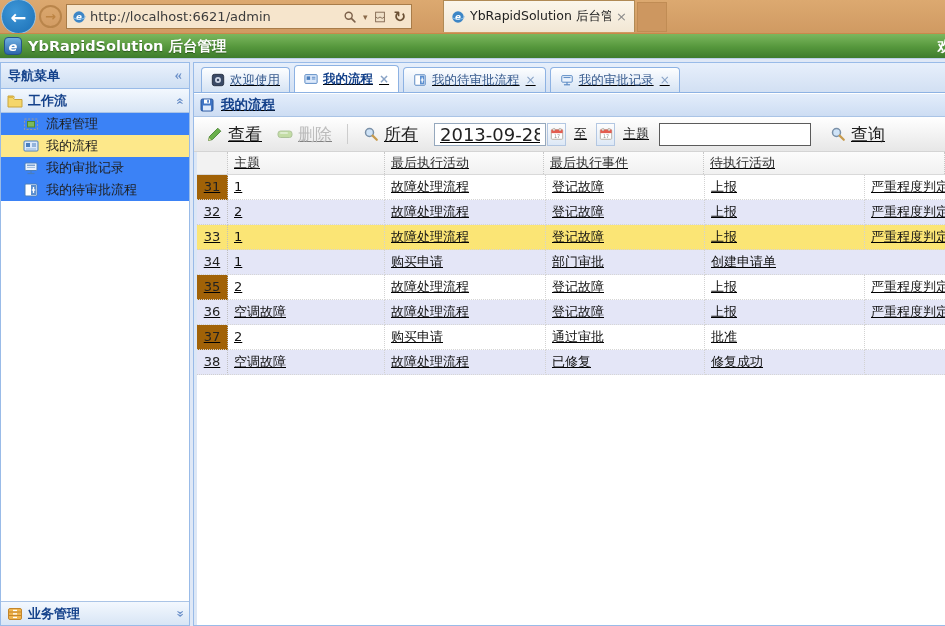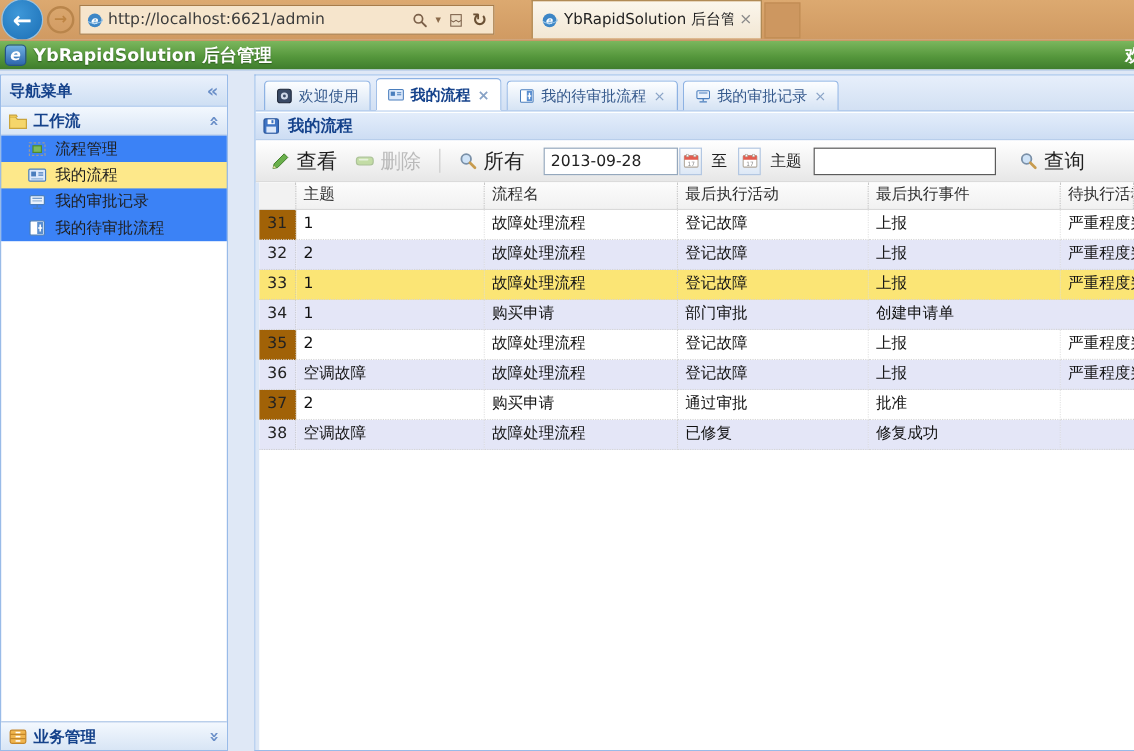--- a/index.html
+++ b/index.html
@@ -46,7 +46,7 @@
     background:#dfe8f6; border-top:1px solid #bccfe9; display:flex; }
   
   .sidebar { width:190px; margin-top:3px; background:#fff; border:1px solid #99bbe8;
-    display:flex; flex-direction:column; }
+    display:flex; flex-direction:column;font-family:Liberation Serif, serif; }
   .side-hd { height:26px; background:linear-gradient(#eaf1fc,#cedff3);
     border-bottom:1px solid #99bbe8; display:flex; align-items:center; padding:0 7px;
     color:#15428b; font-weight:bold; font-size:13px; }

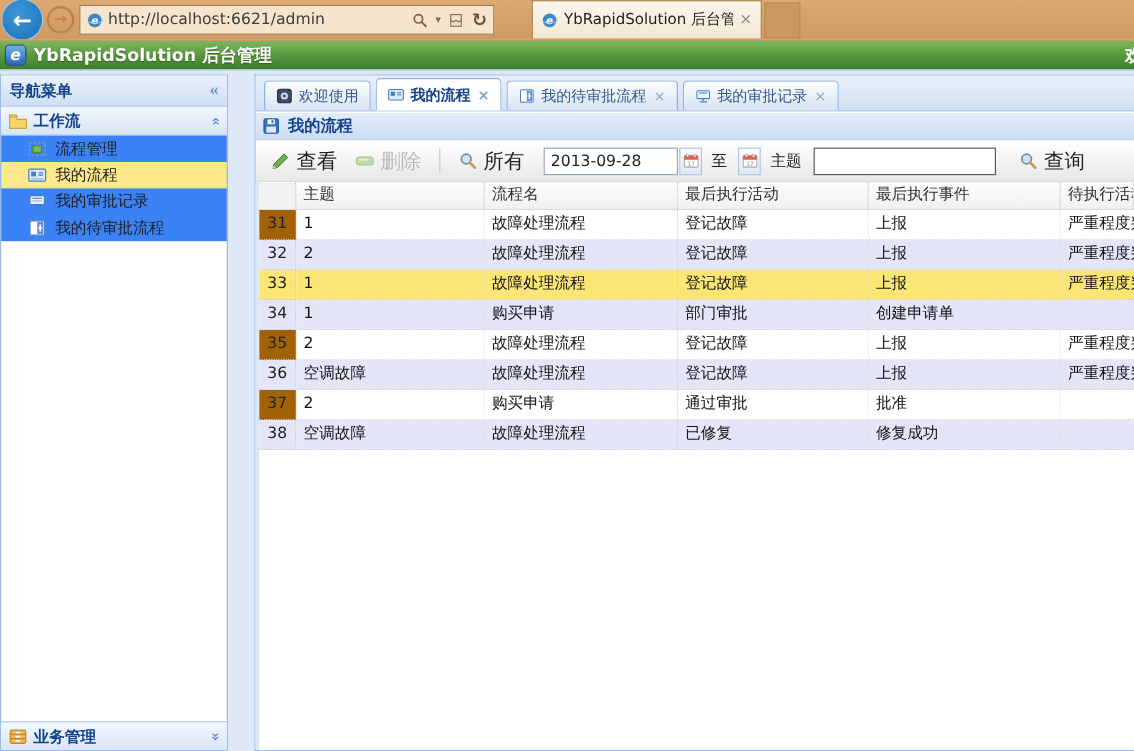--- a/index.html
+++ b/index.html
@@ -64,8 +64,8 @@
     color:#1f1f1f; font-size:13px; cursor:pointer; }
   .nav-item.selected { background:#fde88a; }
   
-  .main { flex:1; margin-top:3px; margin-left:22px; background:#fff;
-    border:1px solid #99bbe8; border-right:none; display:flex; flex-direction:column; overflow:hidden;}
+  .main { flex:1; margin-top:3px; margin-left:3px; background:#fff;
+    border:1px solid #99bbe8; border-right:none; display:flex; flex-direction:column; overflow:hidden;text-decoration:underline;}
   .tabstrip { height:30px; background:linear-gradient(#e7effb,#d2e0f3);
     border-bottom:1px solid #8db2e3; display:flex; align-items:flex-end; padding:3px 0 0 7px; gap:4px; }
   .tab { height:25px; display:flex; align-items:center; gap:5px; padding:0 9px;

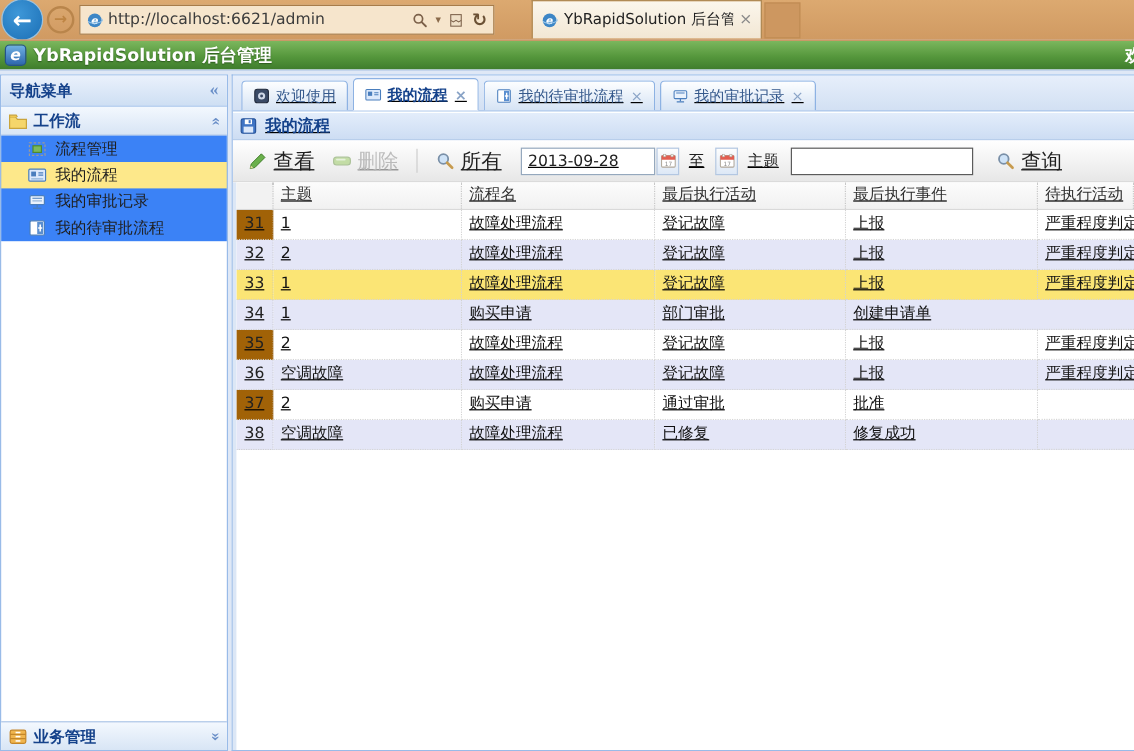--- a/index.html
+++ b/index.html
@@ -86,7 +86,7 @@
   .tsep { width:1px; height:20px; background:#cdcdcd; margin:0 5px; }
   .datefield { display:flex; margin-left:6px; }
   .datefield input { width:112px; height:23px; border:1px solid #95a8bd; padding:0 5px;
-    font-family:"DejaVu Sans",sans-serif; font-size:13px; color:#222; }
+    font-family:"DejaVu Sans",sans-serif; font-size:18px; color:#222; }
   .cal-btn { width:19px; height:23px; margin-left:1px; display:flex; align-items:center; justify-content:center;
     background:linear-gradient(#fdfdfd,#dde8f6); border:1px solid #b3c7e2; cursor:pointer; }
   .lbl { color:#1f1f1f; font-size:13px; margin:0 3px; }

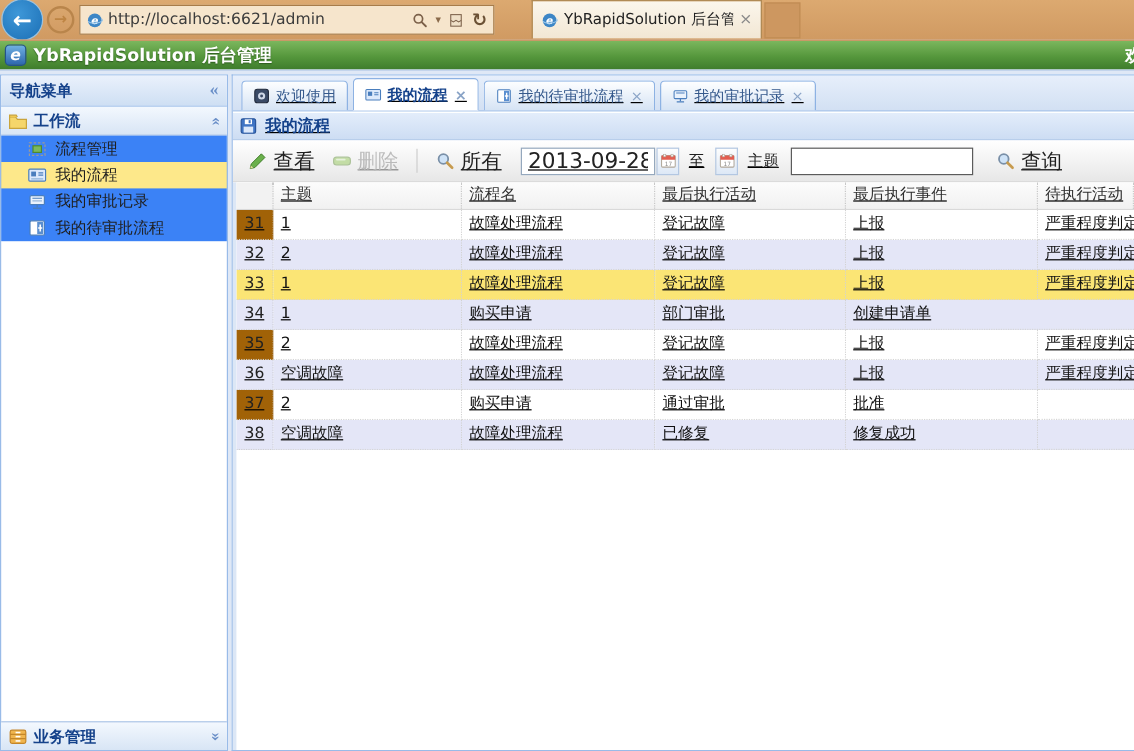--- a/index.html
+++ b/index.html
@@ -342,7 +342,6 @@
         <div class="ghead">
           <div class="hcell hnum w-num"></div>
           <div class="hcell w1">主题</div>
-          <div class="hcell w2">流程名</div>
           <div class="hcell w3">最后执行活动</div>
           <div class="hcell w4">最后执行事件</div>
           <div class="hcell w5">待执行活动</div>

